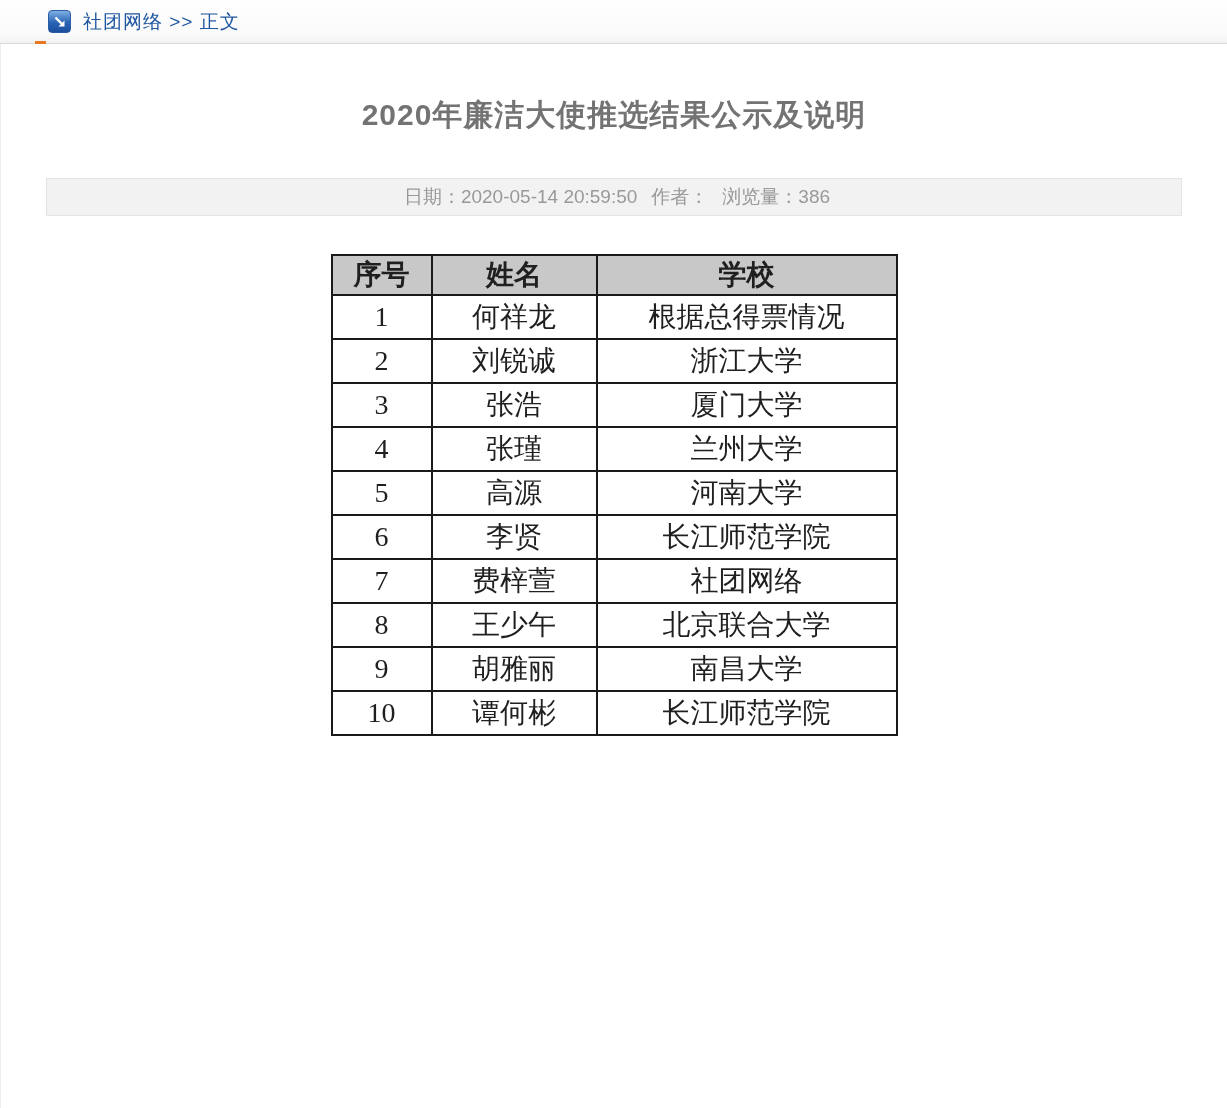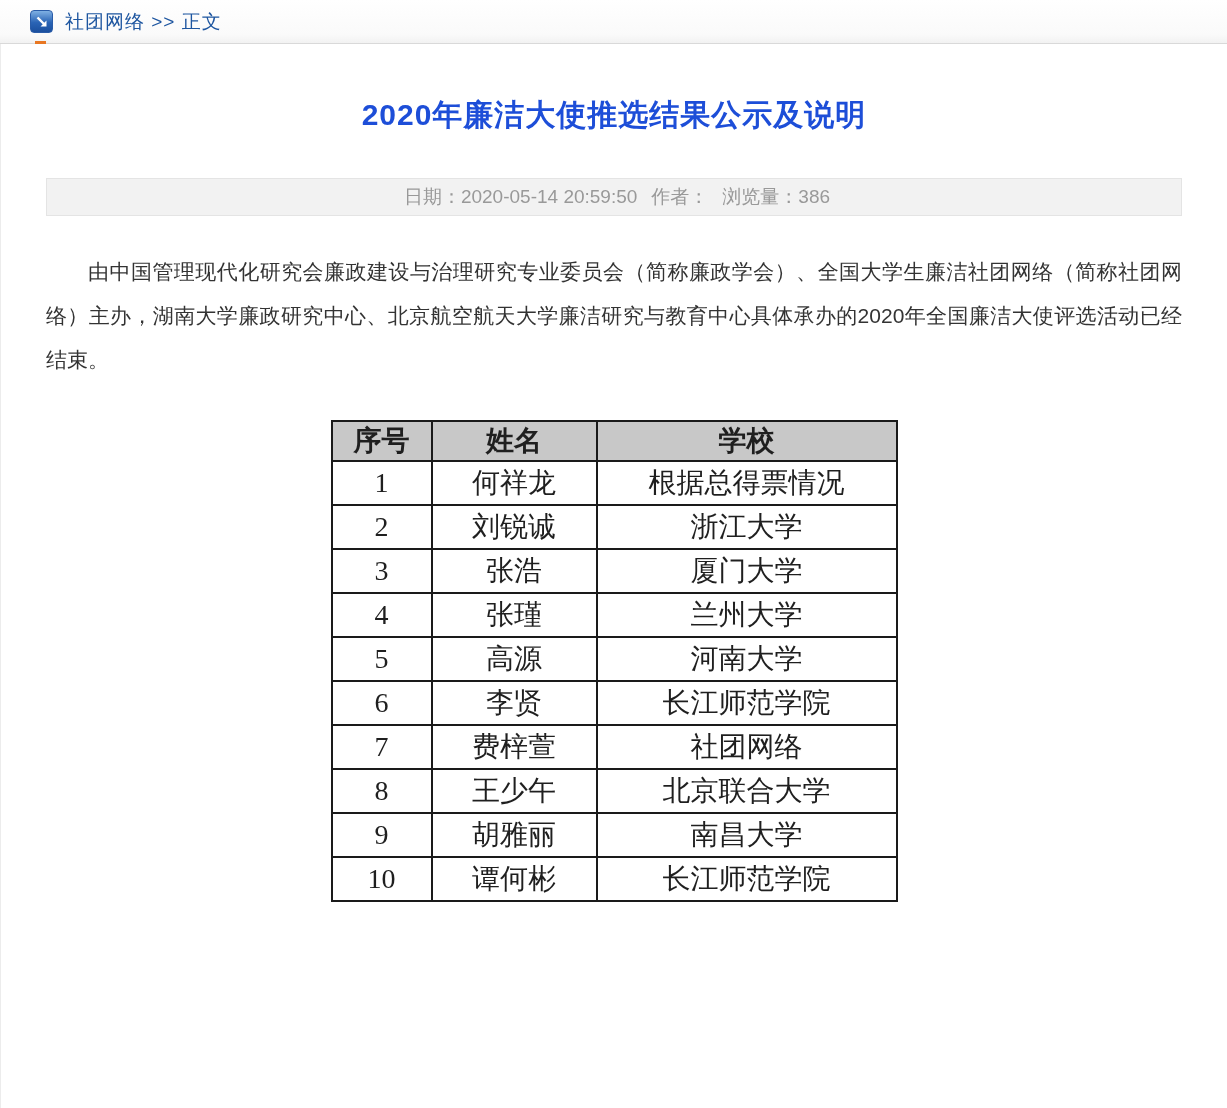--- a/index.html
+++ b/index.html
@@ -14,7 +14,7 @@
     background:linear-gradient(#ffffff,#fafafa 80%,#f2f2f2);
     border-bottom:1px solid #d9d9d9;
     display:flex;align-items:center;
-    padding-left:30px;
+    padding-left:48px;
     position:relative;
   }
   .crumb-icon{

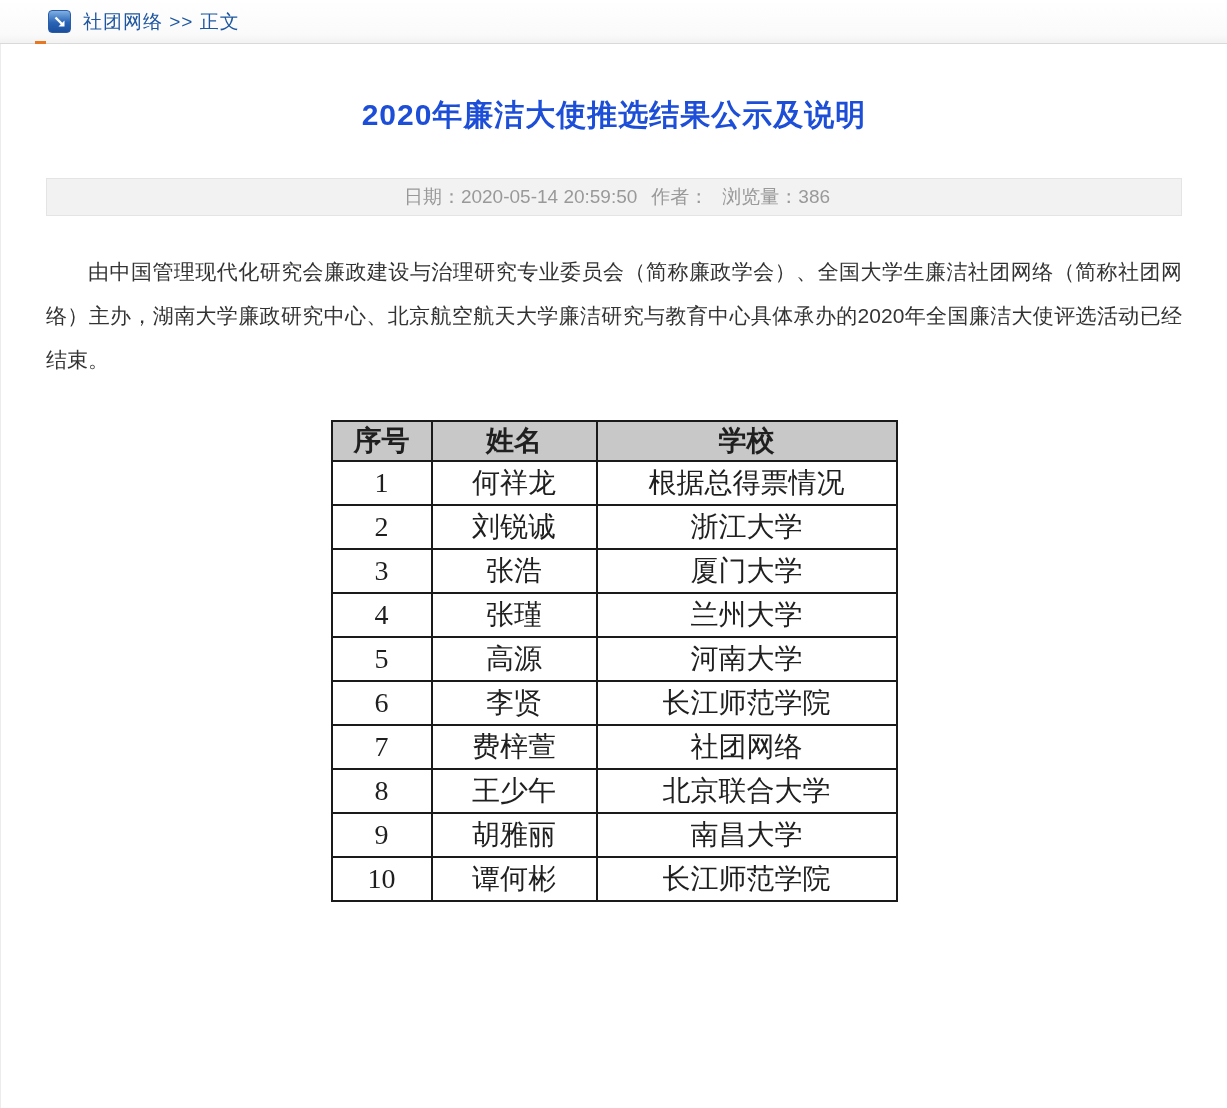--- a/index.html
+++ b/index.html
@@ -41,7 +41,7 @@
     margin:0;padding-top:52px;
     text-align:center;
     font-size:30px;line-height:38px;font-weight:bold;
-    color:#1d4ed8;
+    color:#737373;
     letter-spacing:1px;
   }
   .meta-bar{

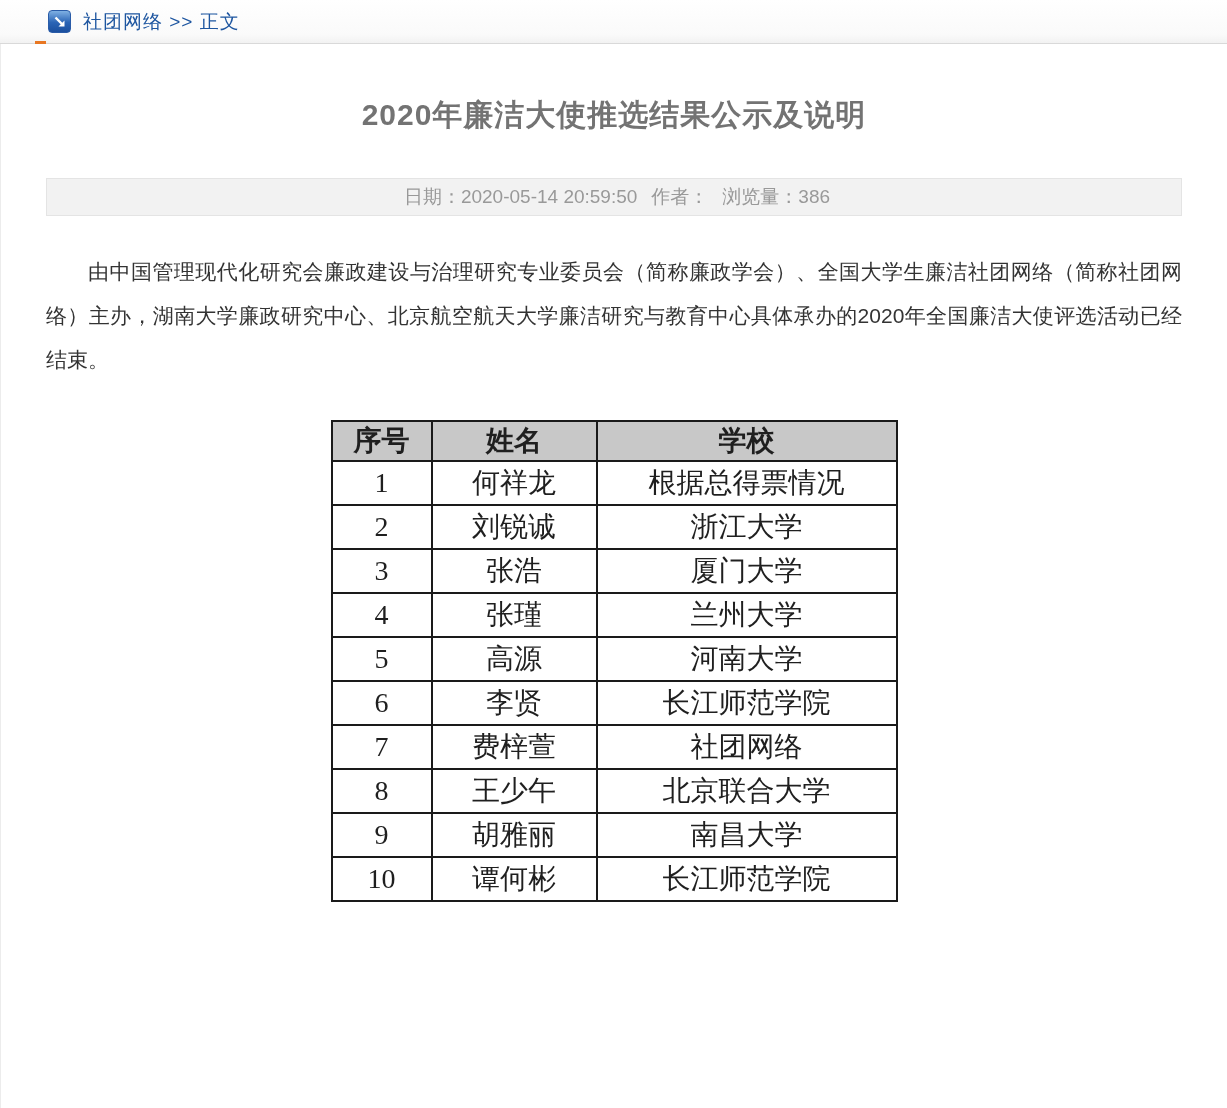--- a/index.html
+++ b/index.html
@@ -115,7 +115,6 @@
   </div>
 
   <div class="article-body">
-      <p>由中国管理现代化研究会廉政建设与治理研究专业委员会（简称廉政学会）、全国大学生廉洁社团网络（简称社团网络）主办，湖南大学廉政研究中心、北京航空航天大学廉洁研究与教育中心具体承办的2020年全国廉洁大使评选活动已经结束。</p>
     </div>
 
   <table class="results">

